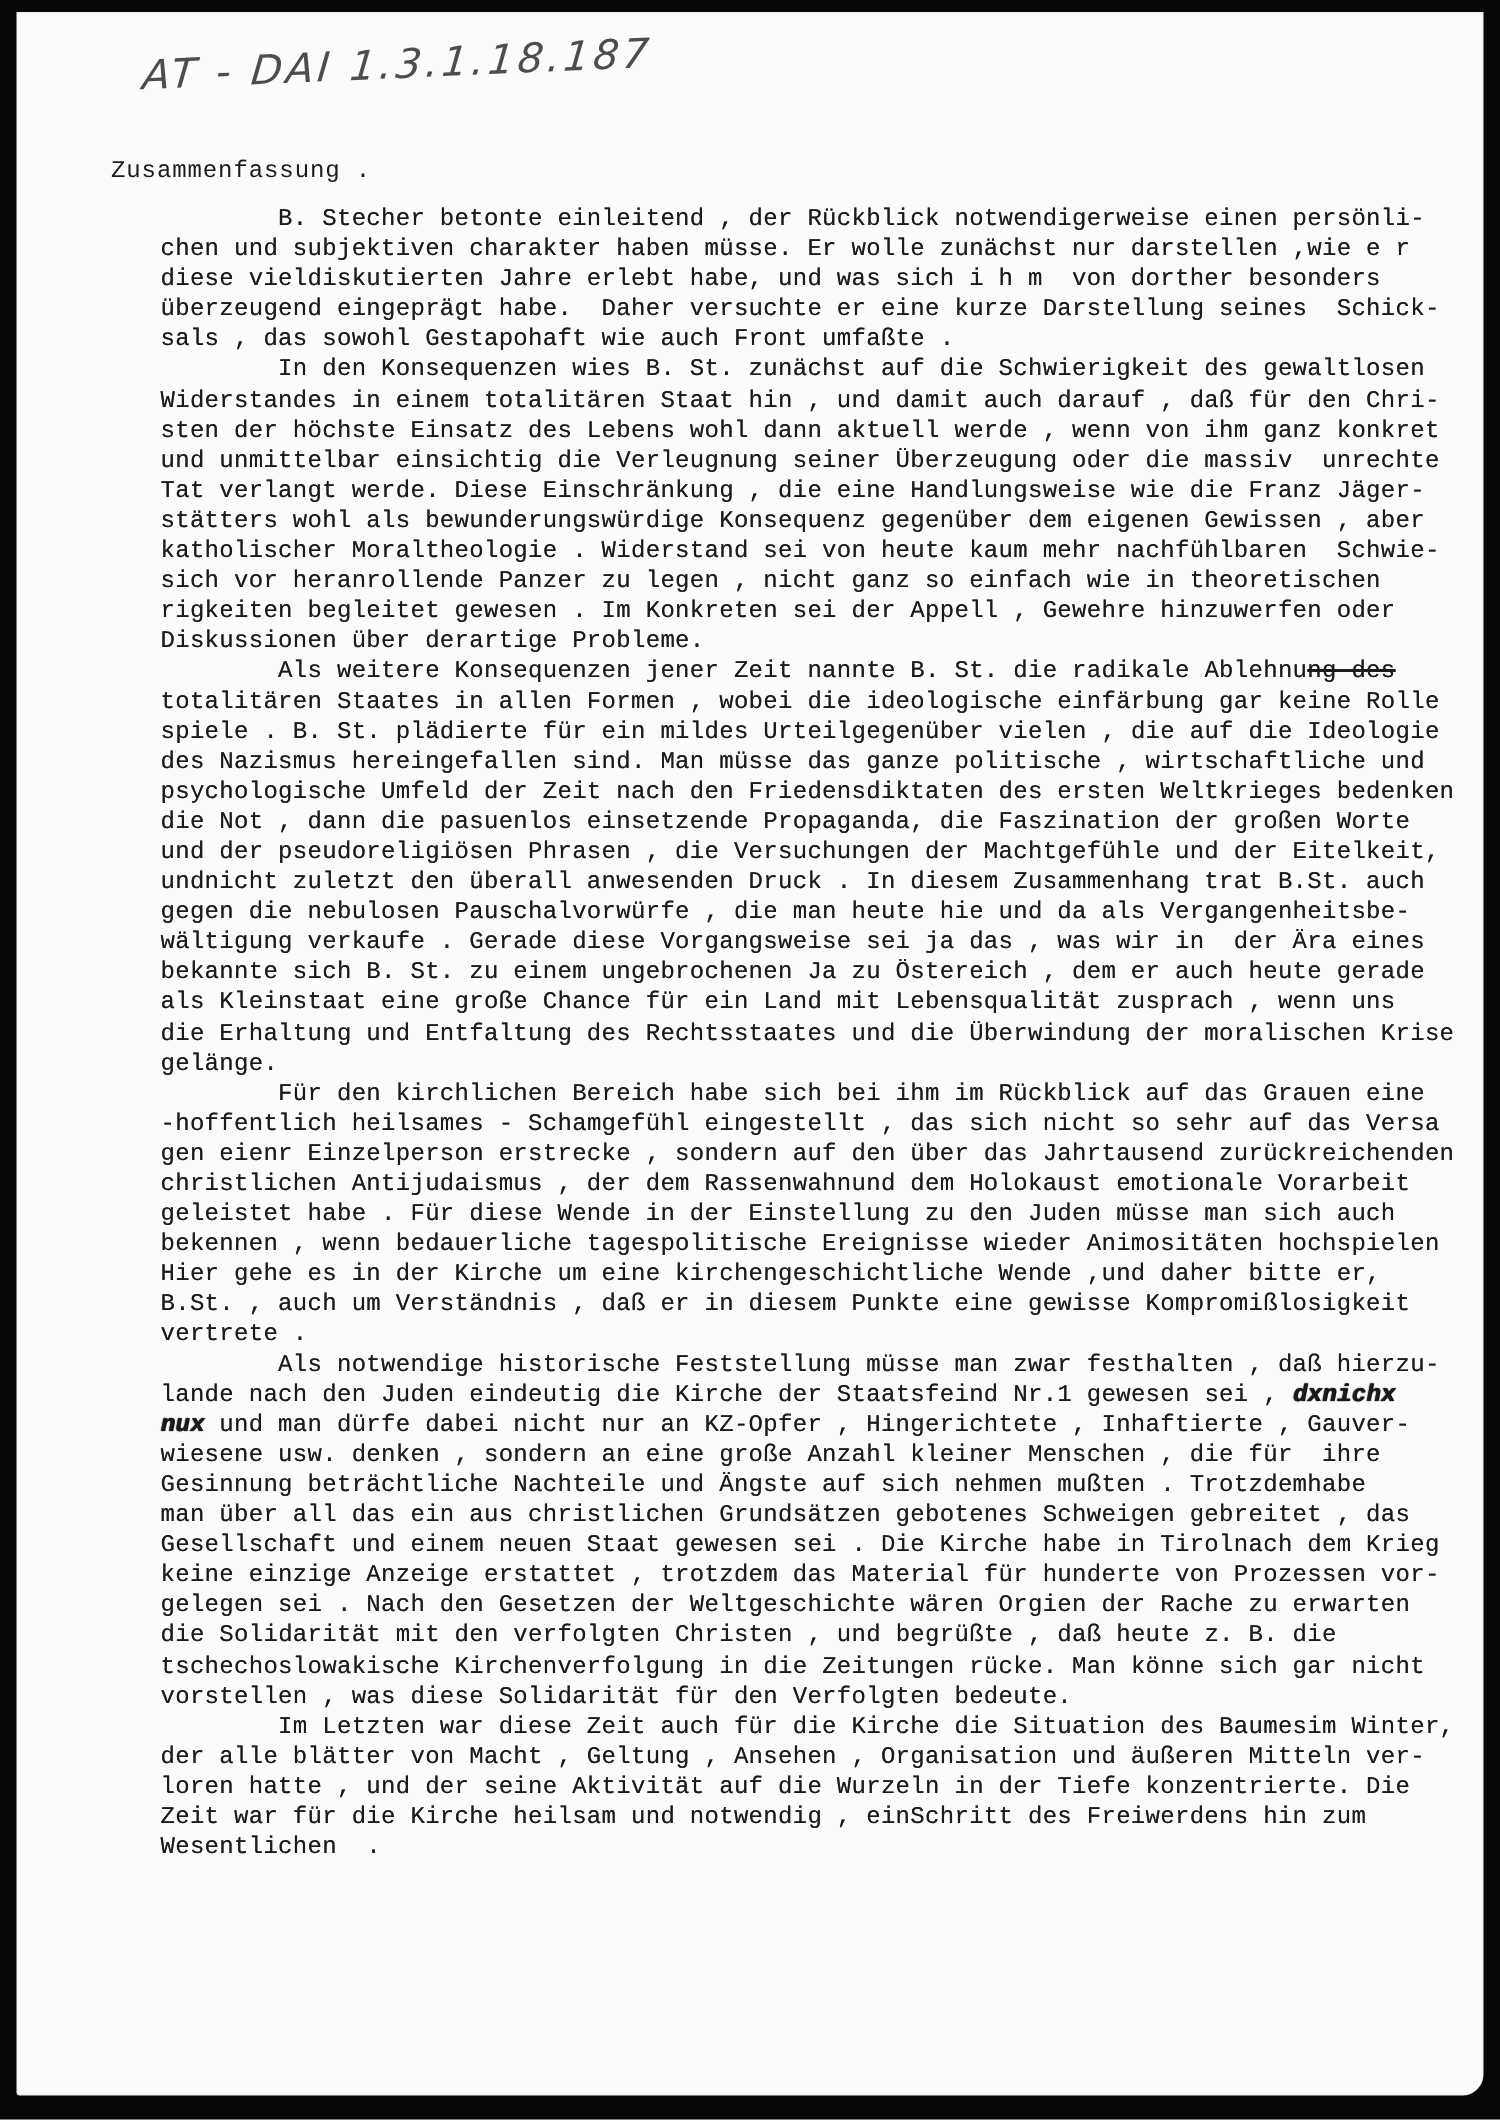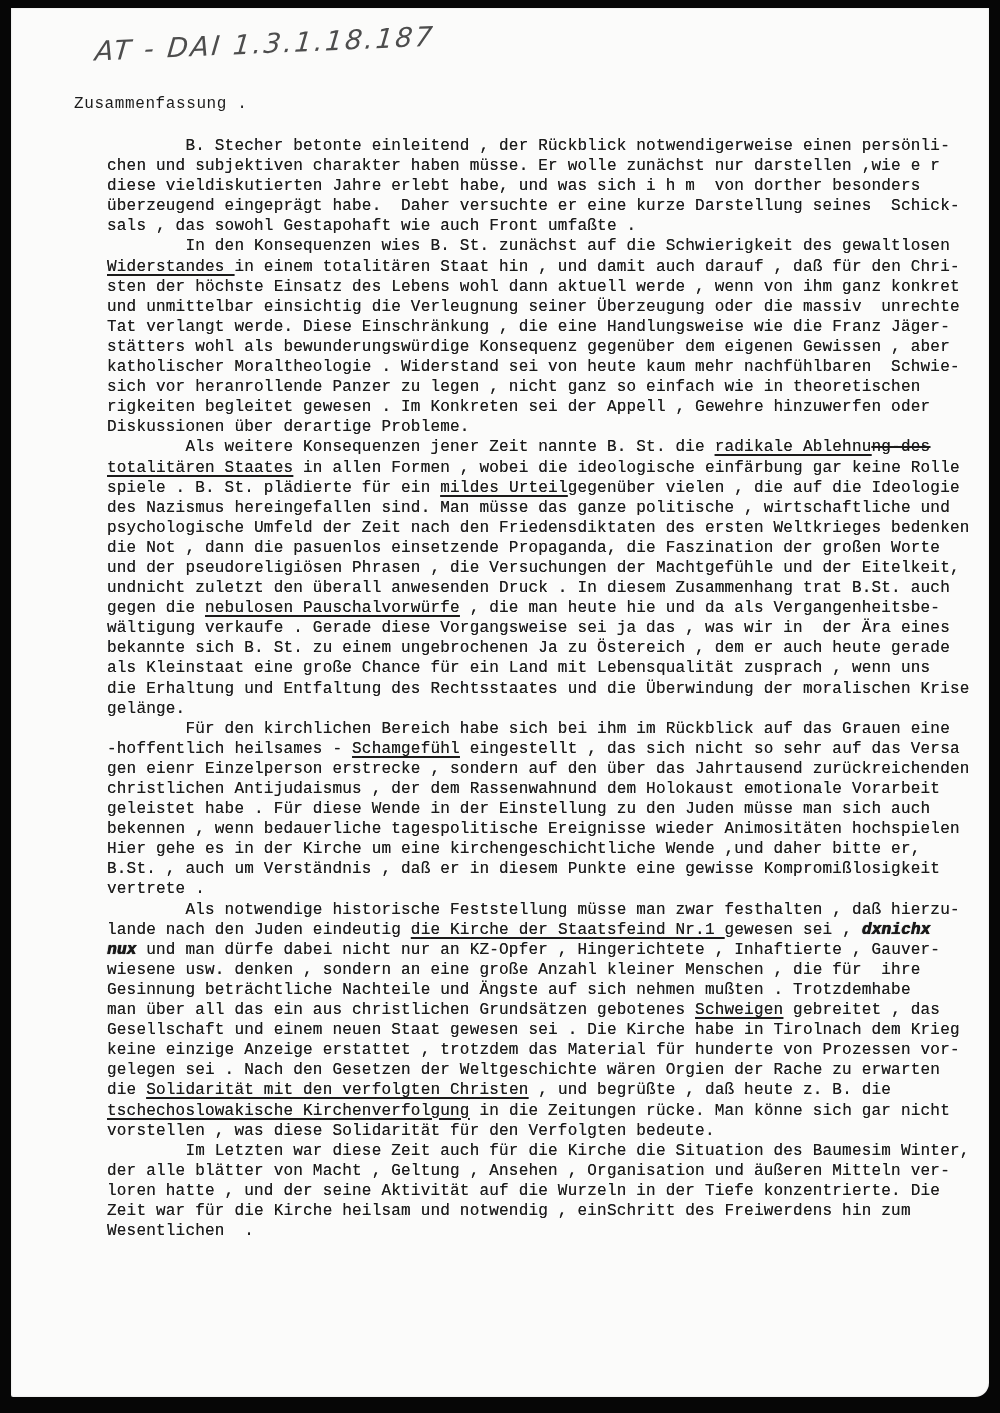--- a/index.html
+++ b/index.html
@@ -31,7 +31,7 @@
   }
   .doc-title {
     position:absolute;
-    left:63px; top:86px;
+    left:63px; top:96px;
     font:16px/20px "Liberation Mono", monospace;
     color:#1b1b1b;
     letter-spacing:0.6px;

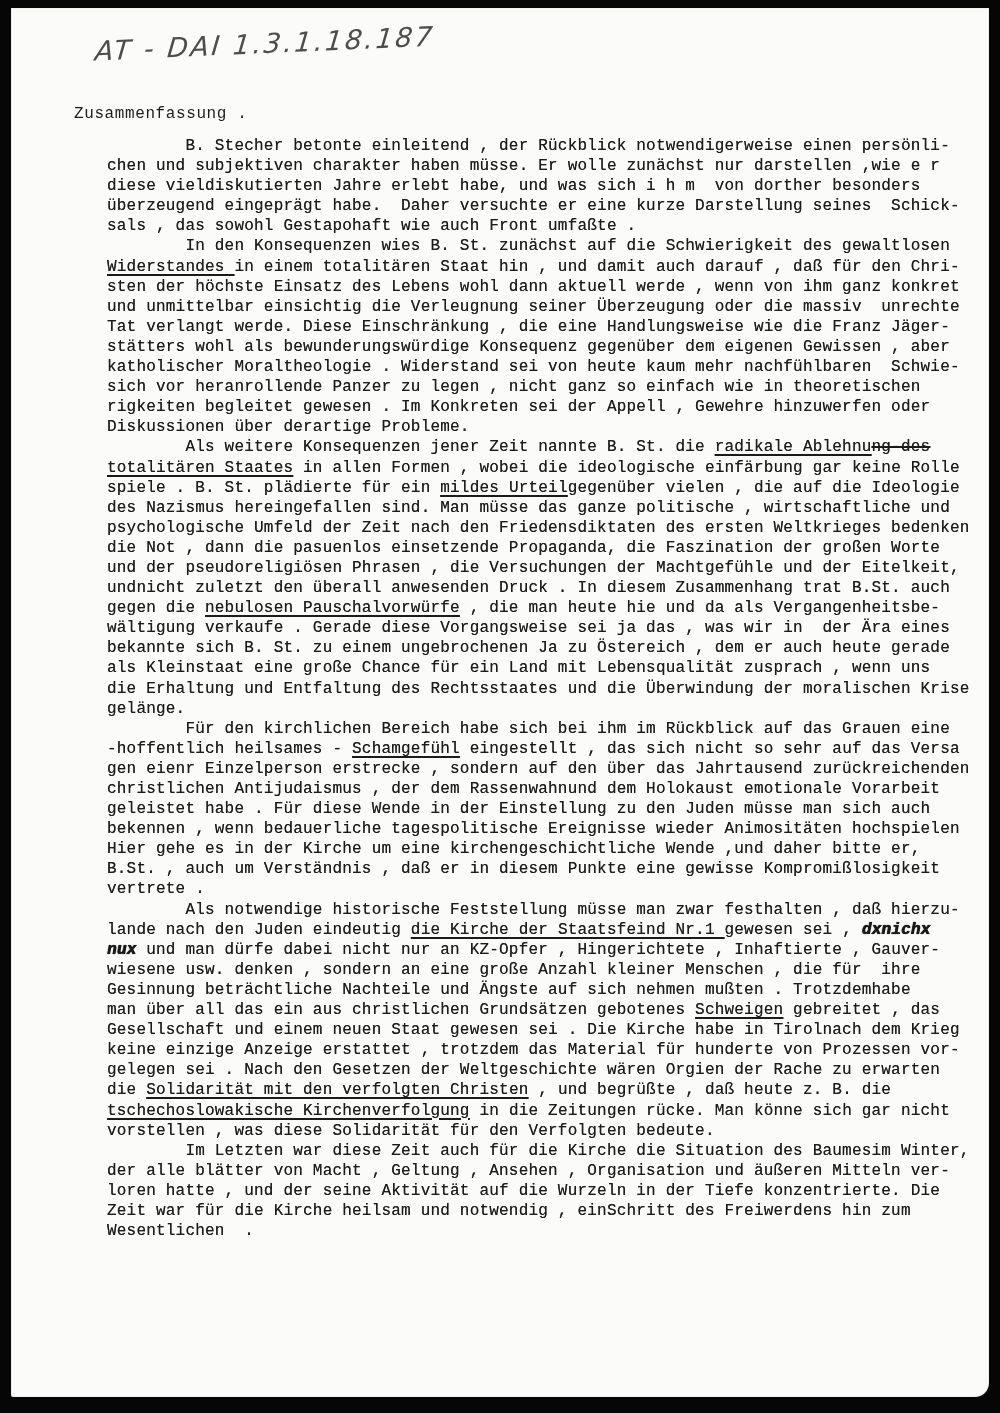--- a/index.html
+++ b/index.html
@@ -51,7 +51,7 @@
     letter-spacing:0.2px;
     text-shadow:0 0 0.4px rgba(20,20,20,0.7);
   }
-  .u   { text-decoration:underline; text-underline-offset:3px; text-decoration-thickness:1.5px; }
+  .u   { text-underline-offset:3px; text-decoration-thickness:1.5px; }
   .s   { text-decoration:line-through; text-decoration-thickness:1.5px; }
   .x   { font-weight:bold; text-shadow:0 0 1px #111, 0.6px 0 0 #111;font-style:italic; }
   .ins { position:relative; top:-0.55em; font-size:15px; }

